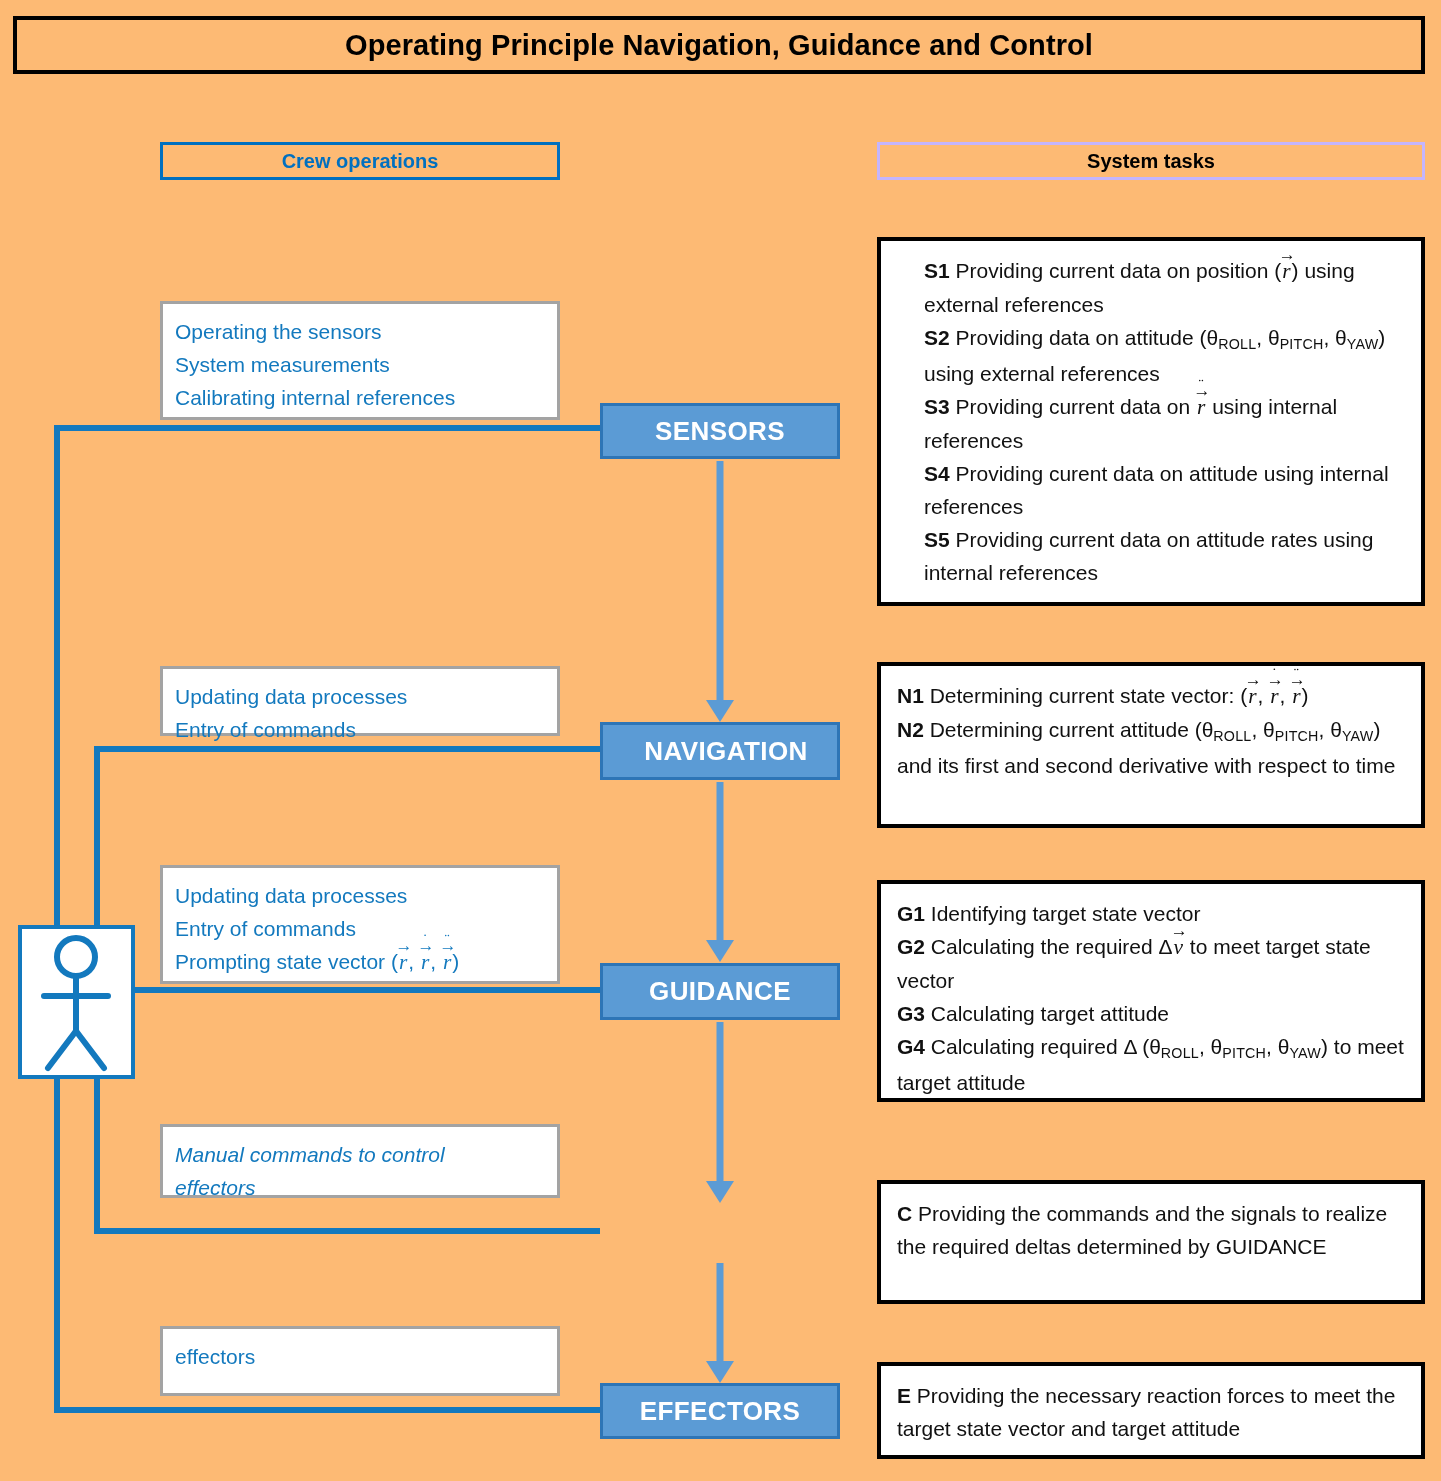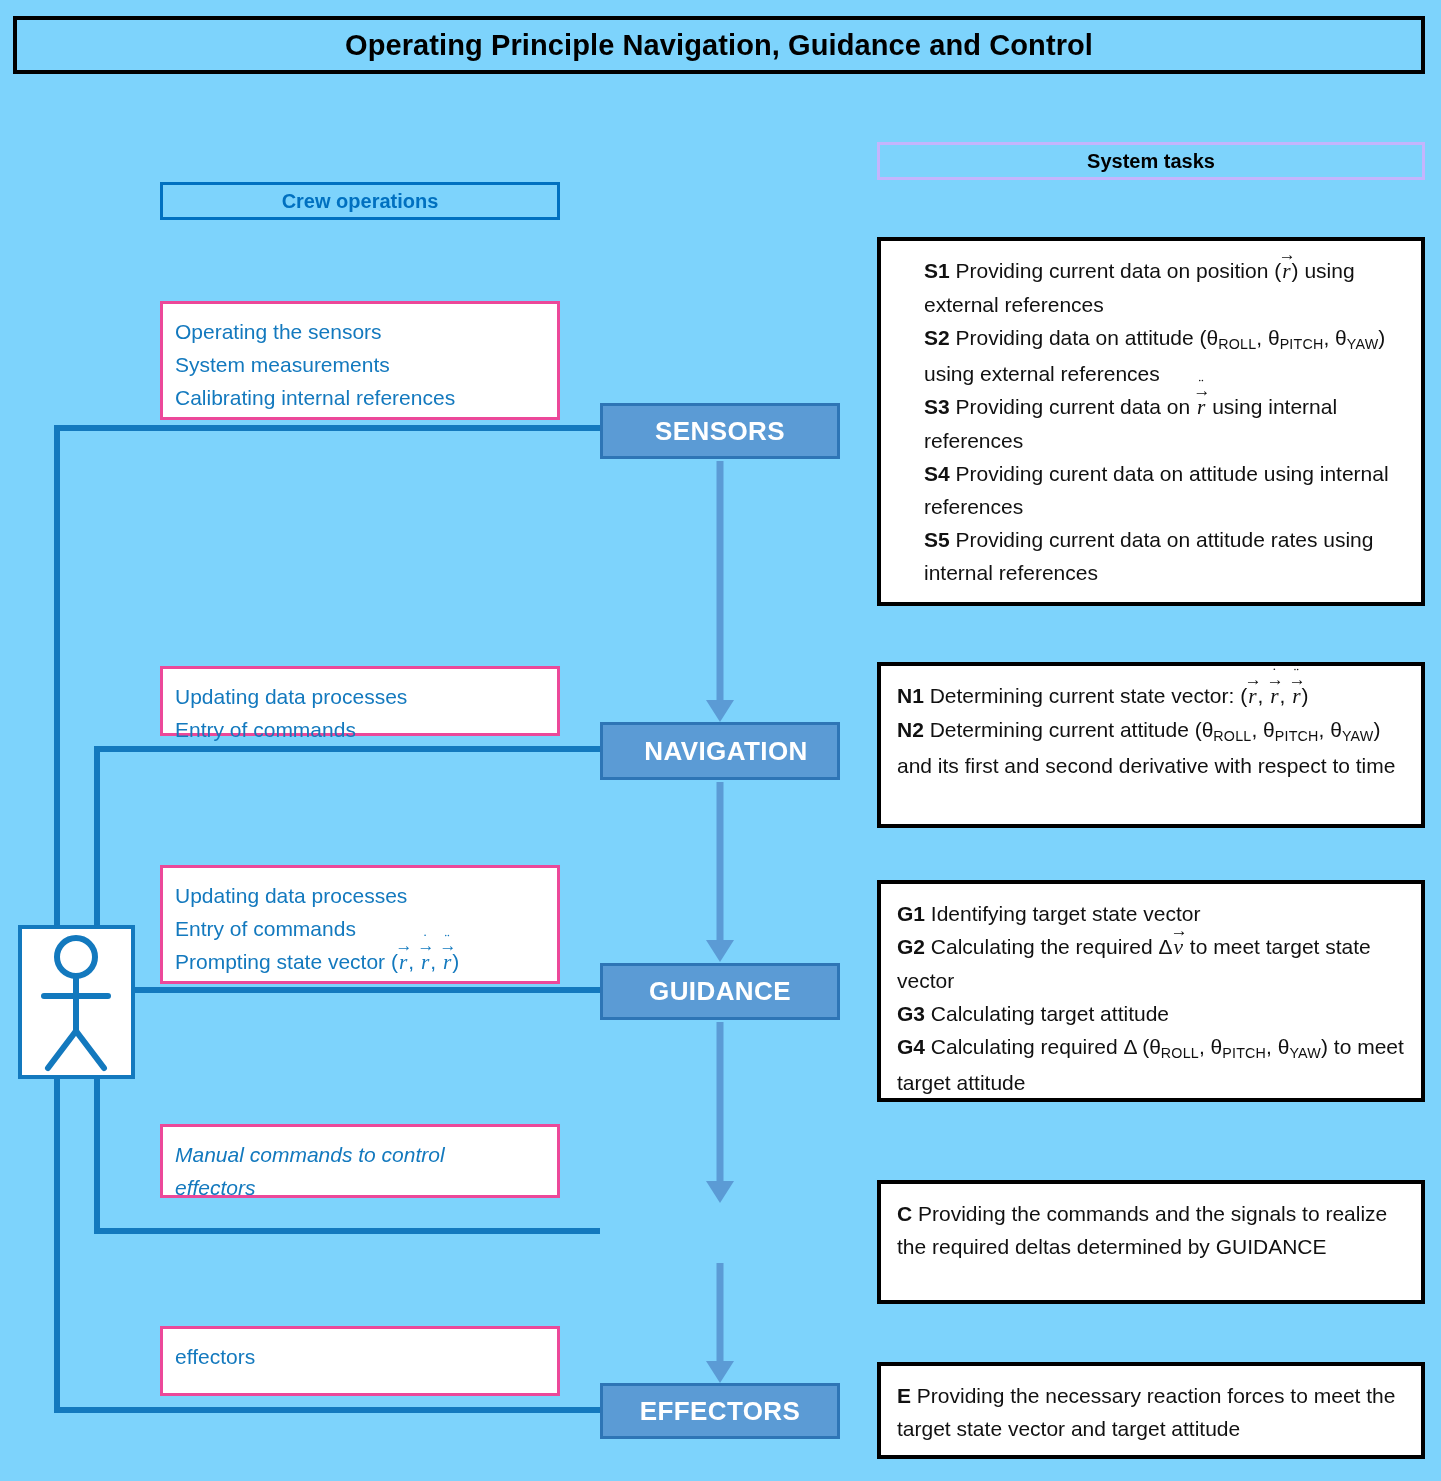--- a/index.html
+++ b/index.html
@@ -14,7 +14,7 @@
     position: relative;
     width: 1441px;
     height: 1481px;
-    background: #7dd3fc;
+    background: #fdba74;
     overflow: hidden;
   }
 

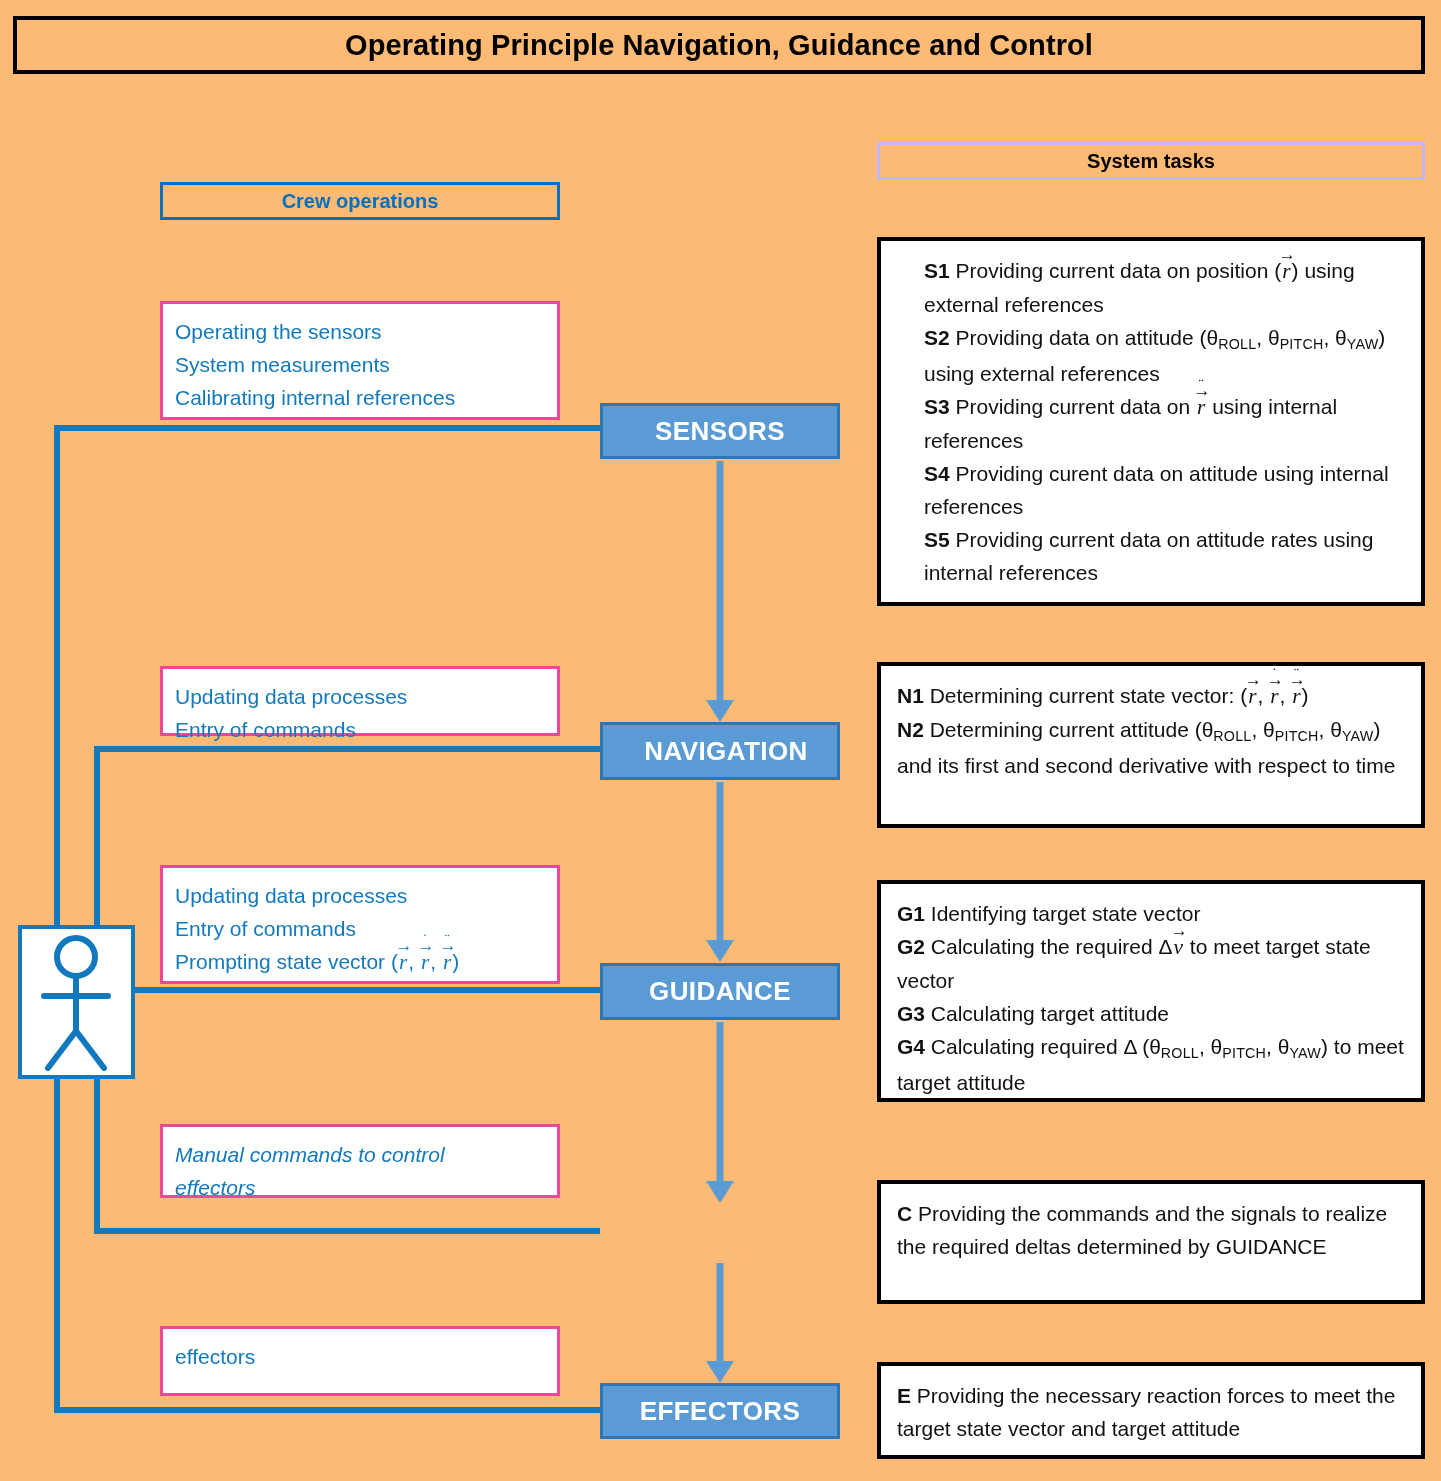--- a/index.html
+++ b/index.html
@@ -55,7 +55,6 @@
     height: 38px;
     border: 3px solid #0070C0;
     color: #0070C0;
-    margin-top: 40px;
   }
   .col-header.system {
     left: 877px;

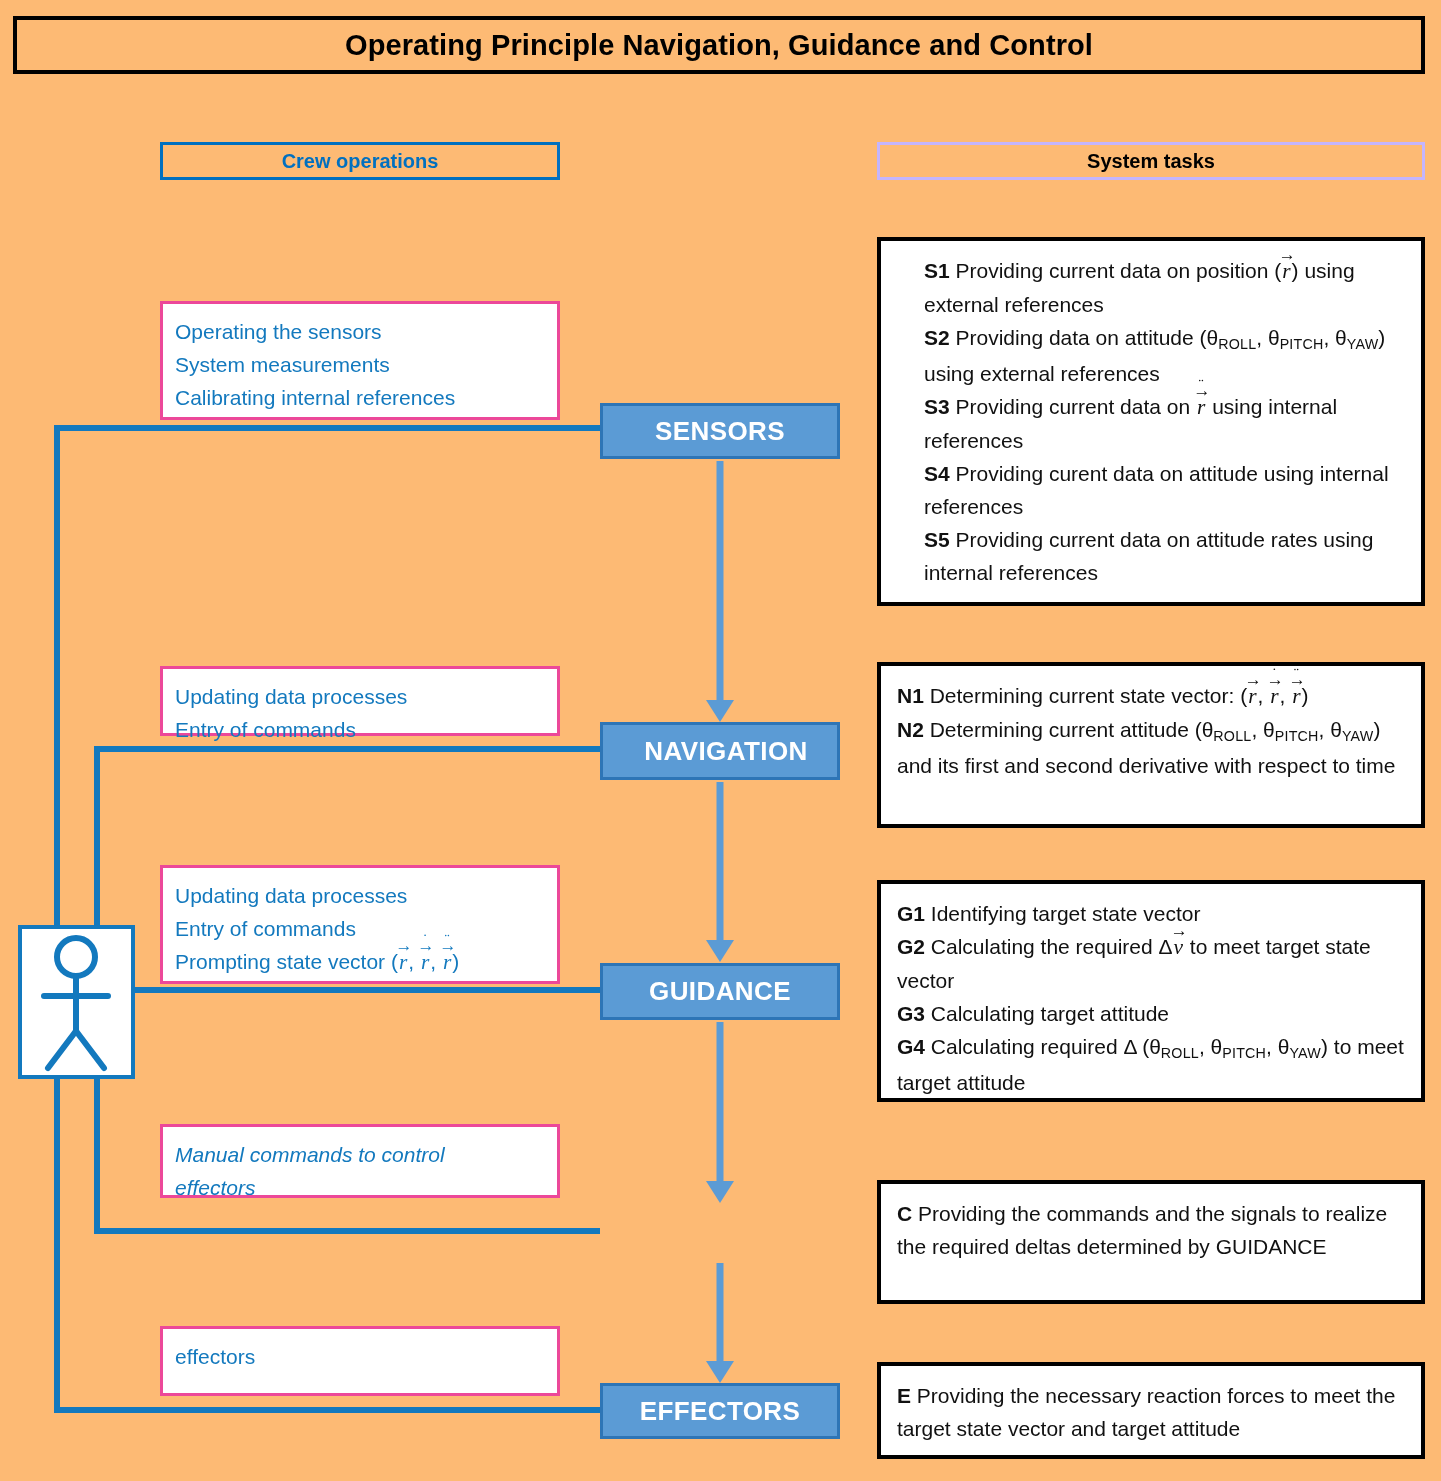--- a/index.html
+++ b/index.html
@@ -69,7 +69,7 @@
   .crew-box {
     position: absolute;
     box-sizing: border-box;
-    border: 3px solid #ec4899;
+    border: 3px solid #a3a3a3;
     color: #1379BE;
     font-size: 21px;
     line-height: 33px;

